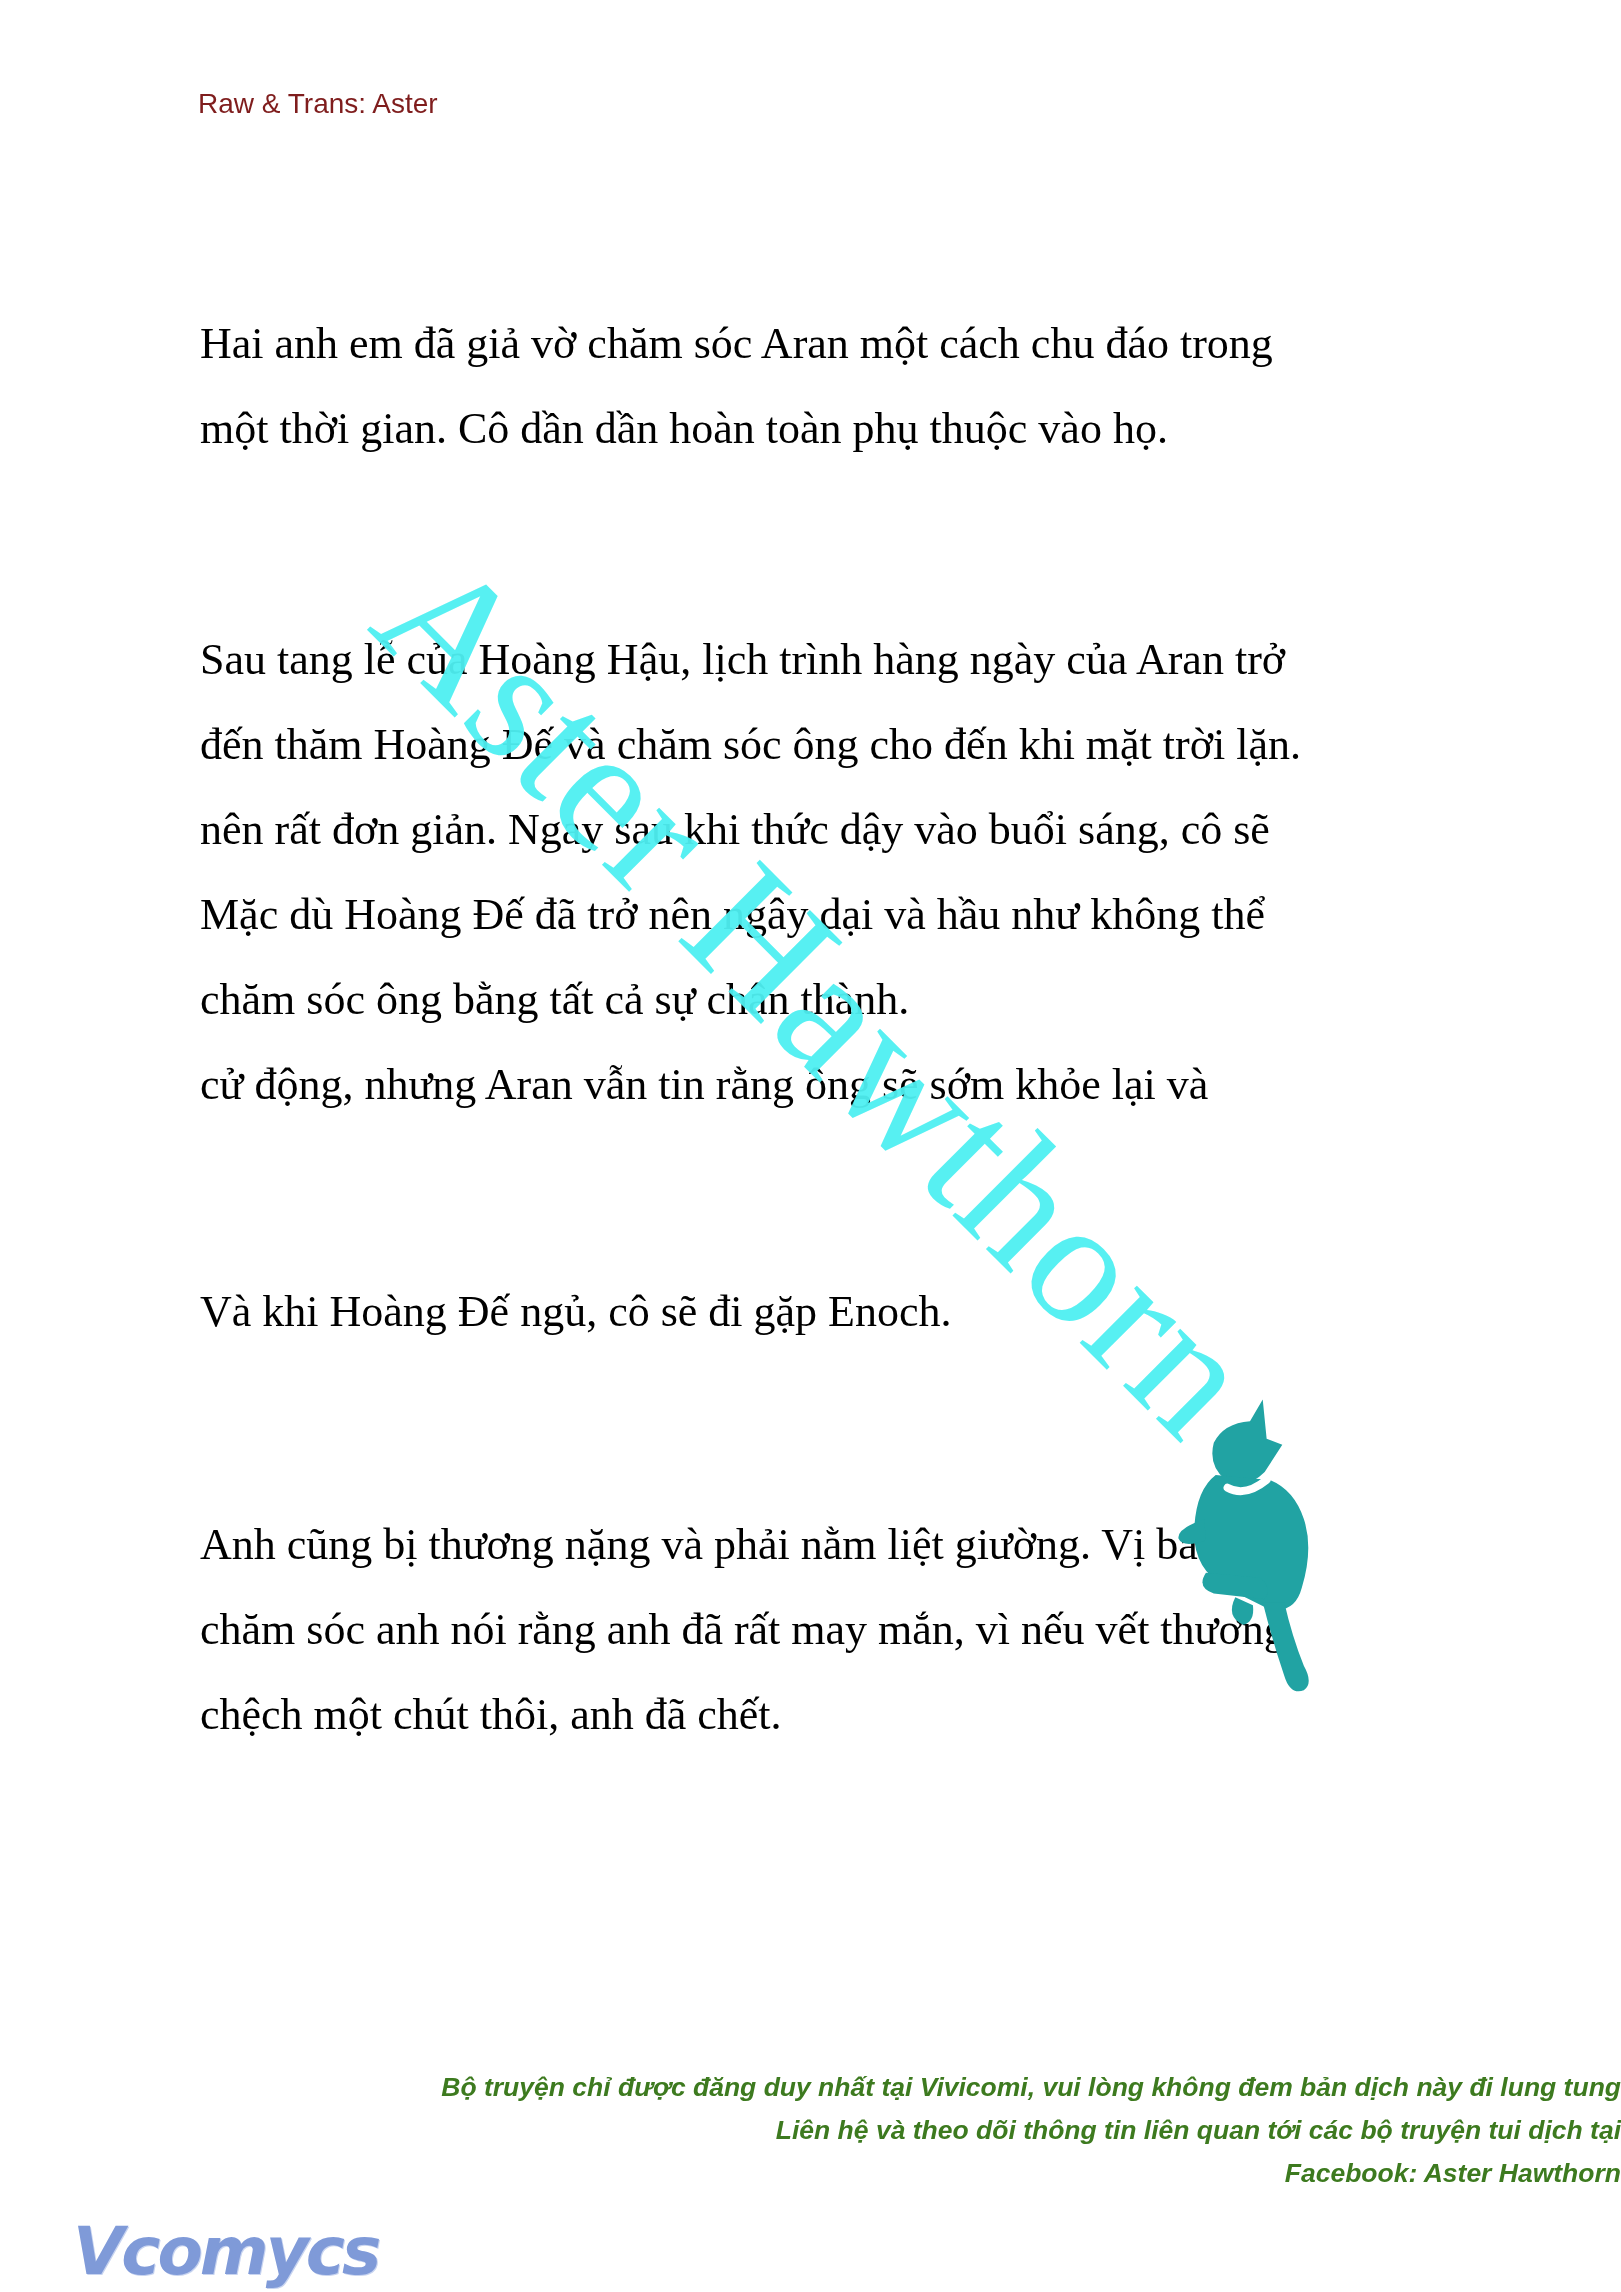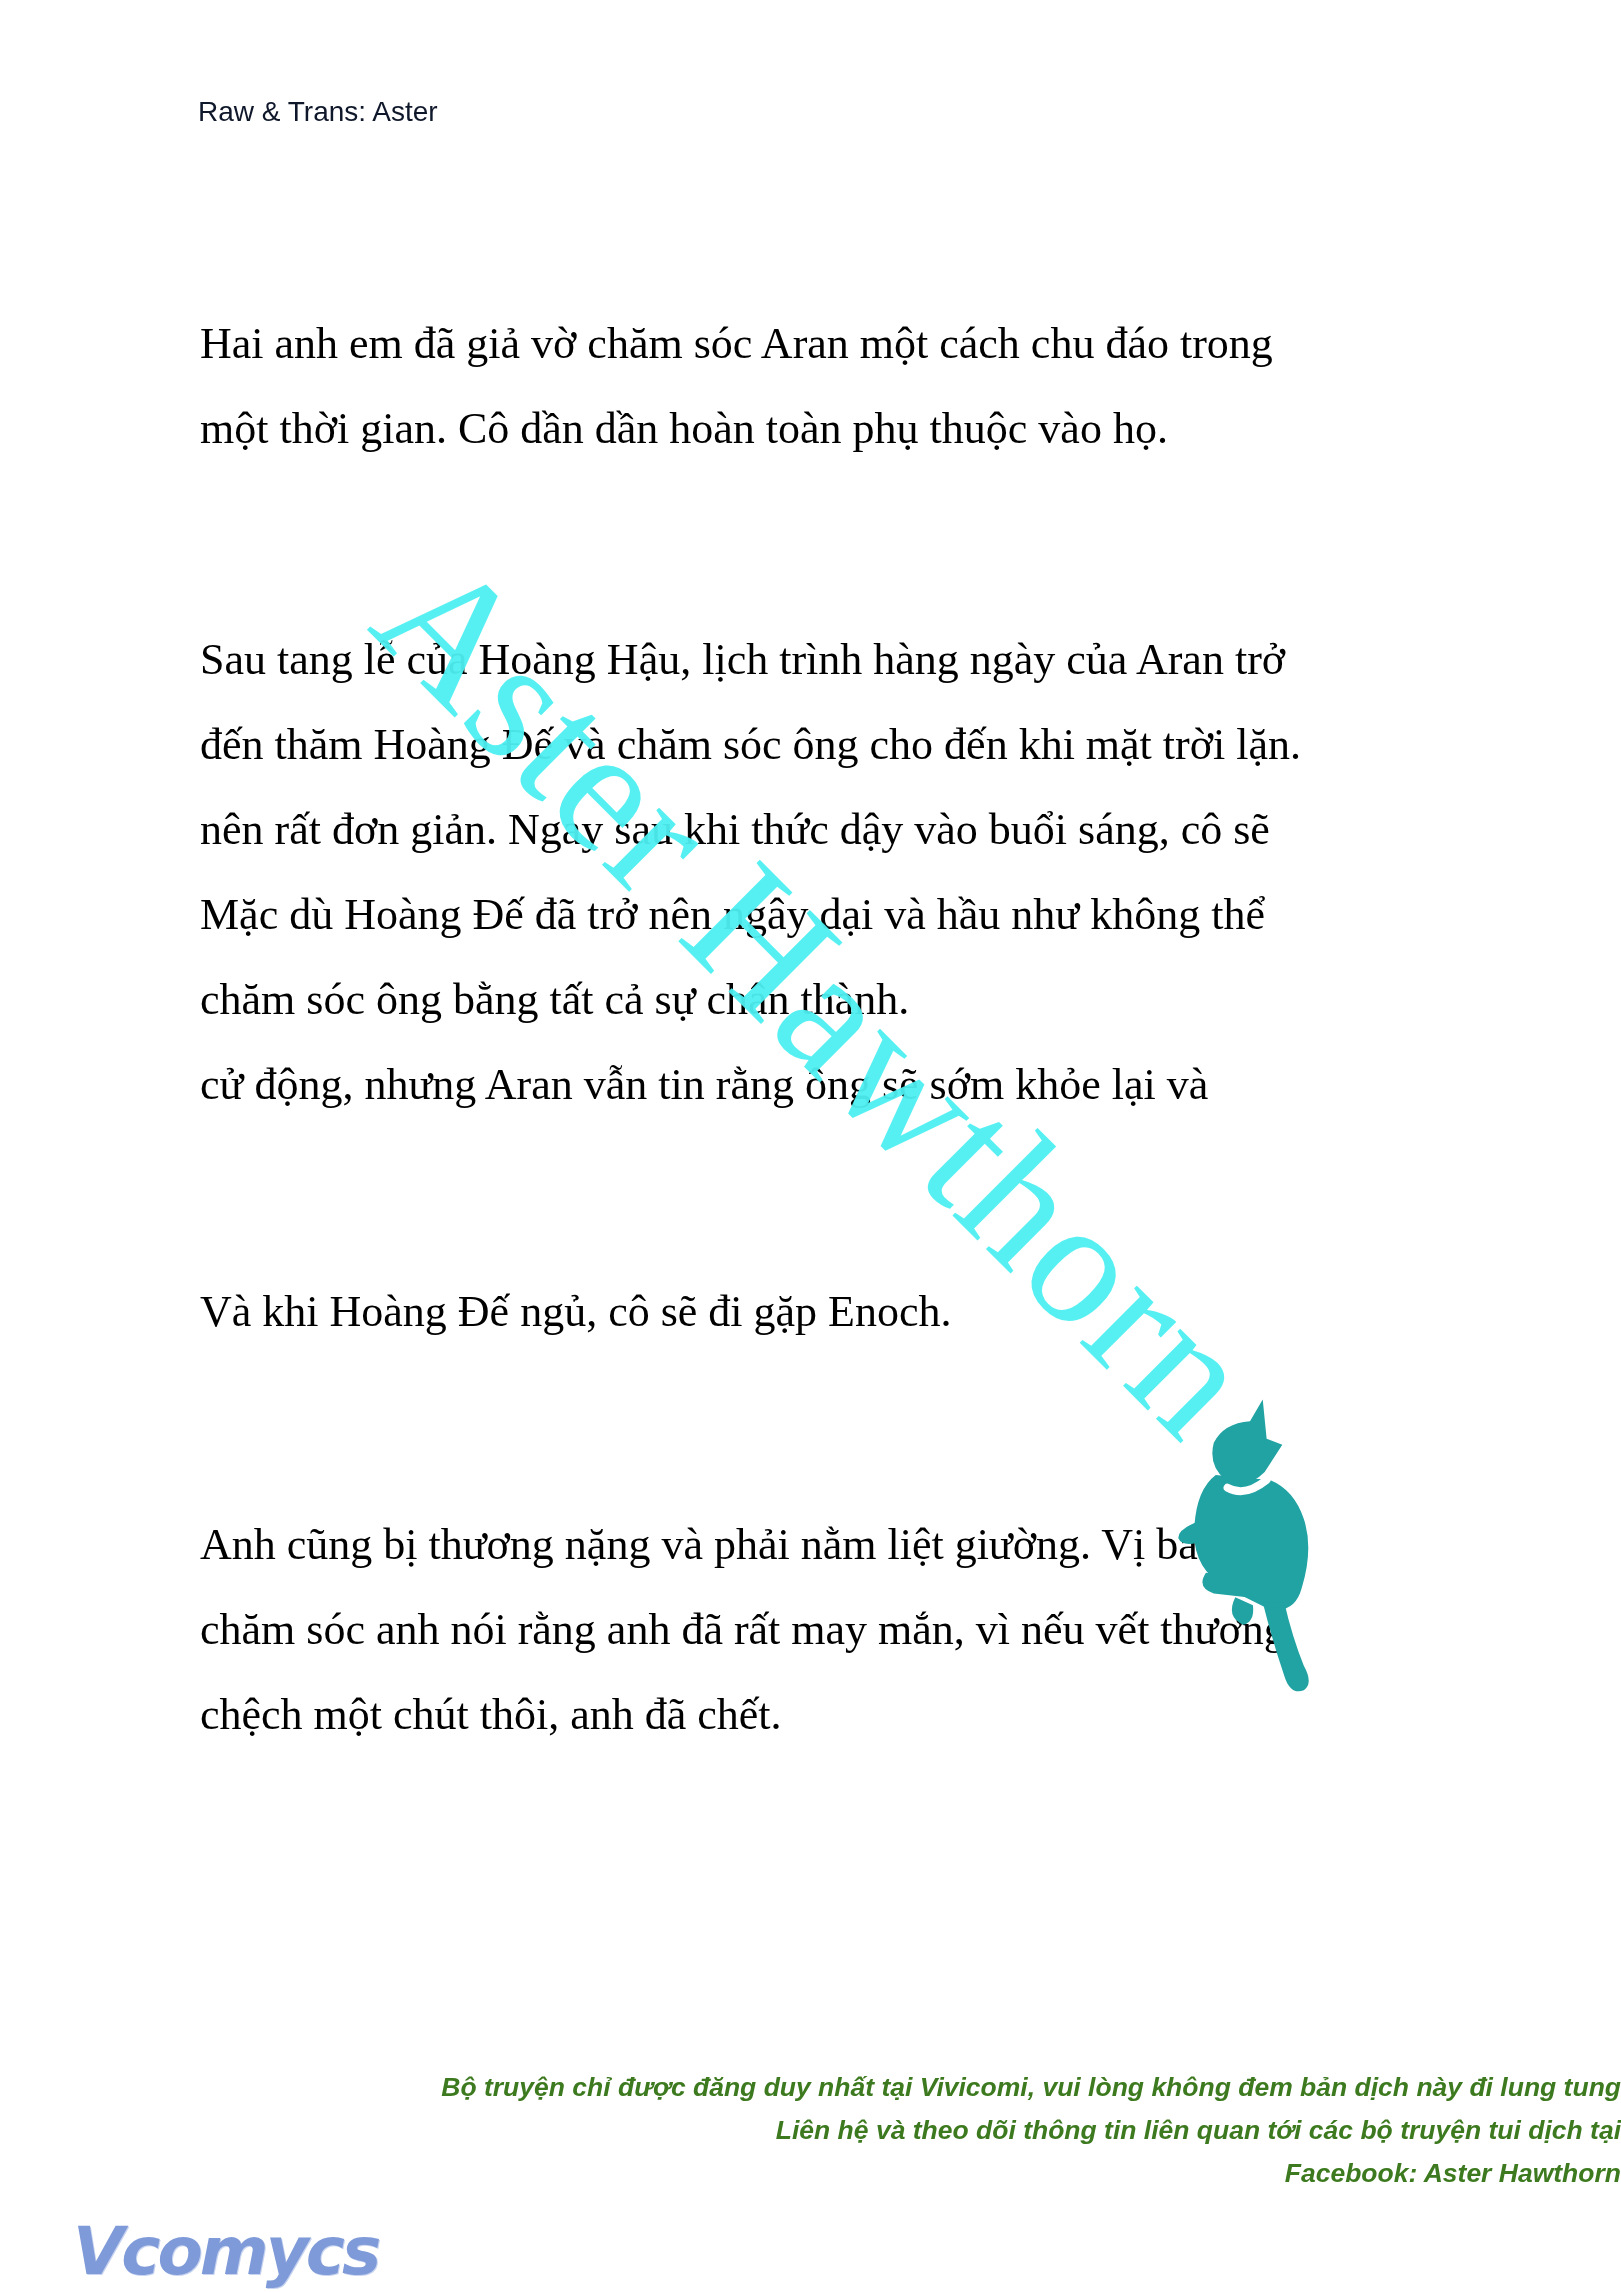--- a/index.html
+++ b/index.html
@@ -5,8 +5,8 @@
   html, body { margin:0; padding:0; background:#ffffff; }
   body { width:1621px; height:2293px; position:relative; overflow:hidden; }
   .header {
-    position:absolute; left:198px; top:96px;
-    font-family:"Liberation Sans", sans-serif; font-size:28px; color:#0f172a;
+    position:absolute; left:198px; top:88px;
+    font-family:"Liberation Sans", sans-serif; font-size:28px; color:#7f1d1d;
   }
   .body-text {
     position:absolute; left:198px; width:1274px;

